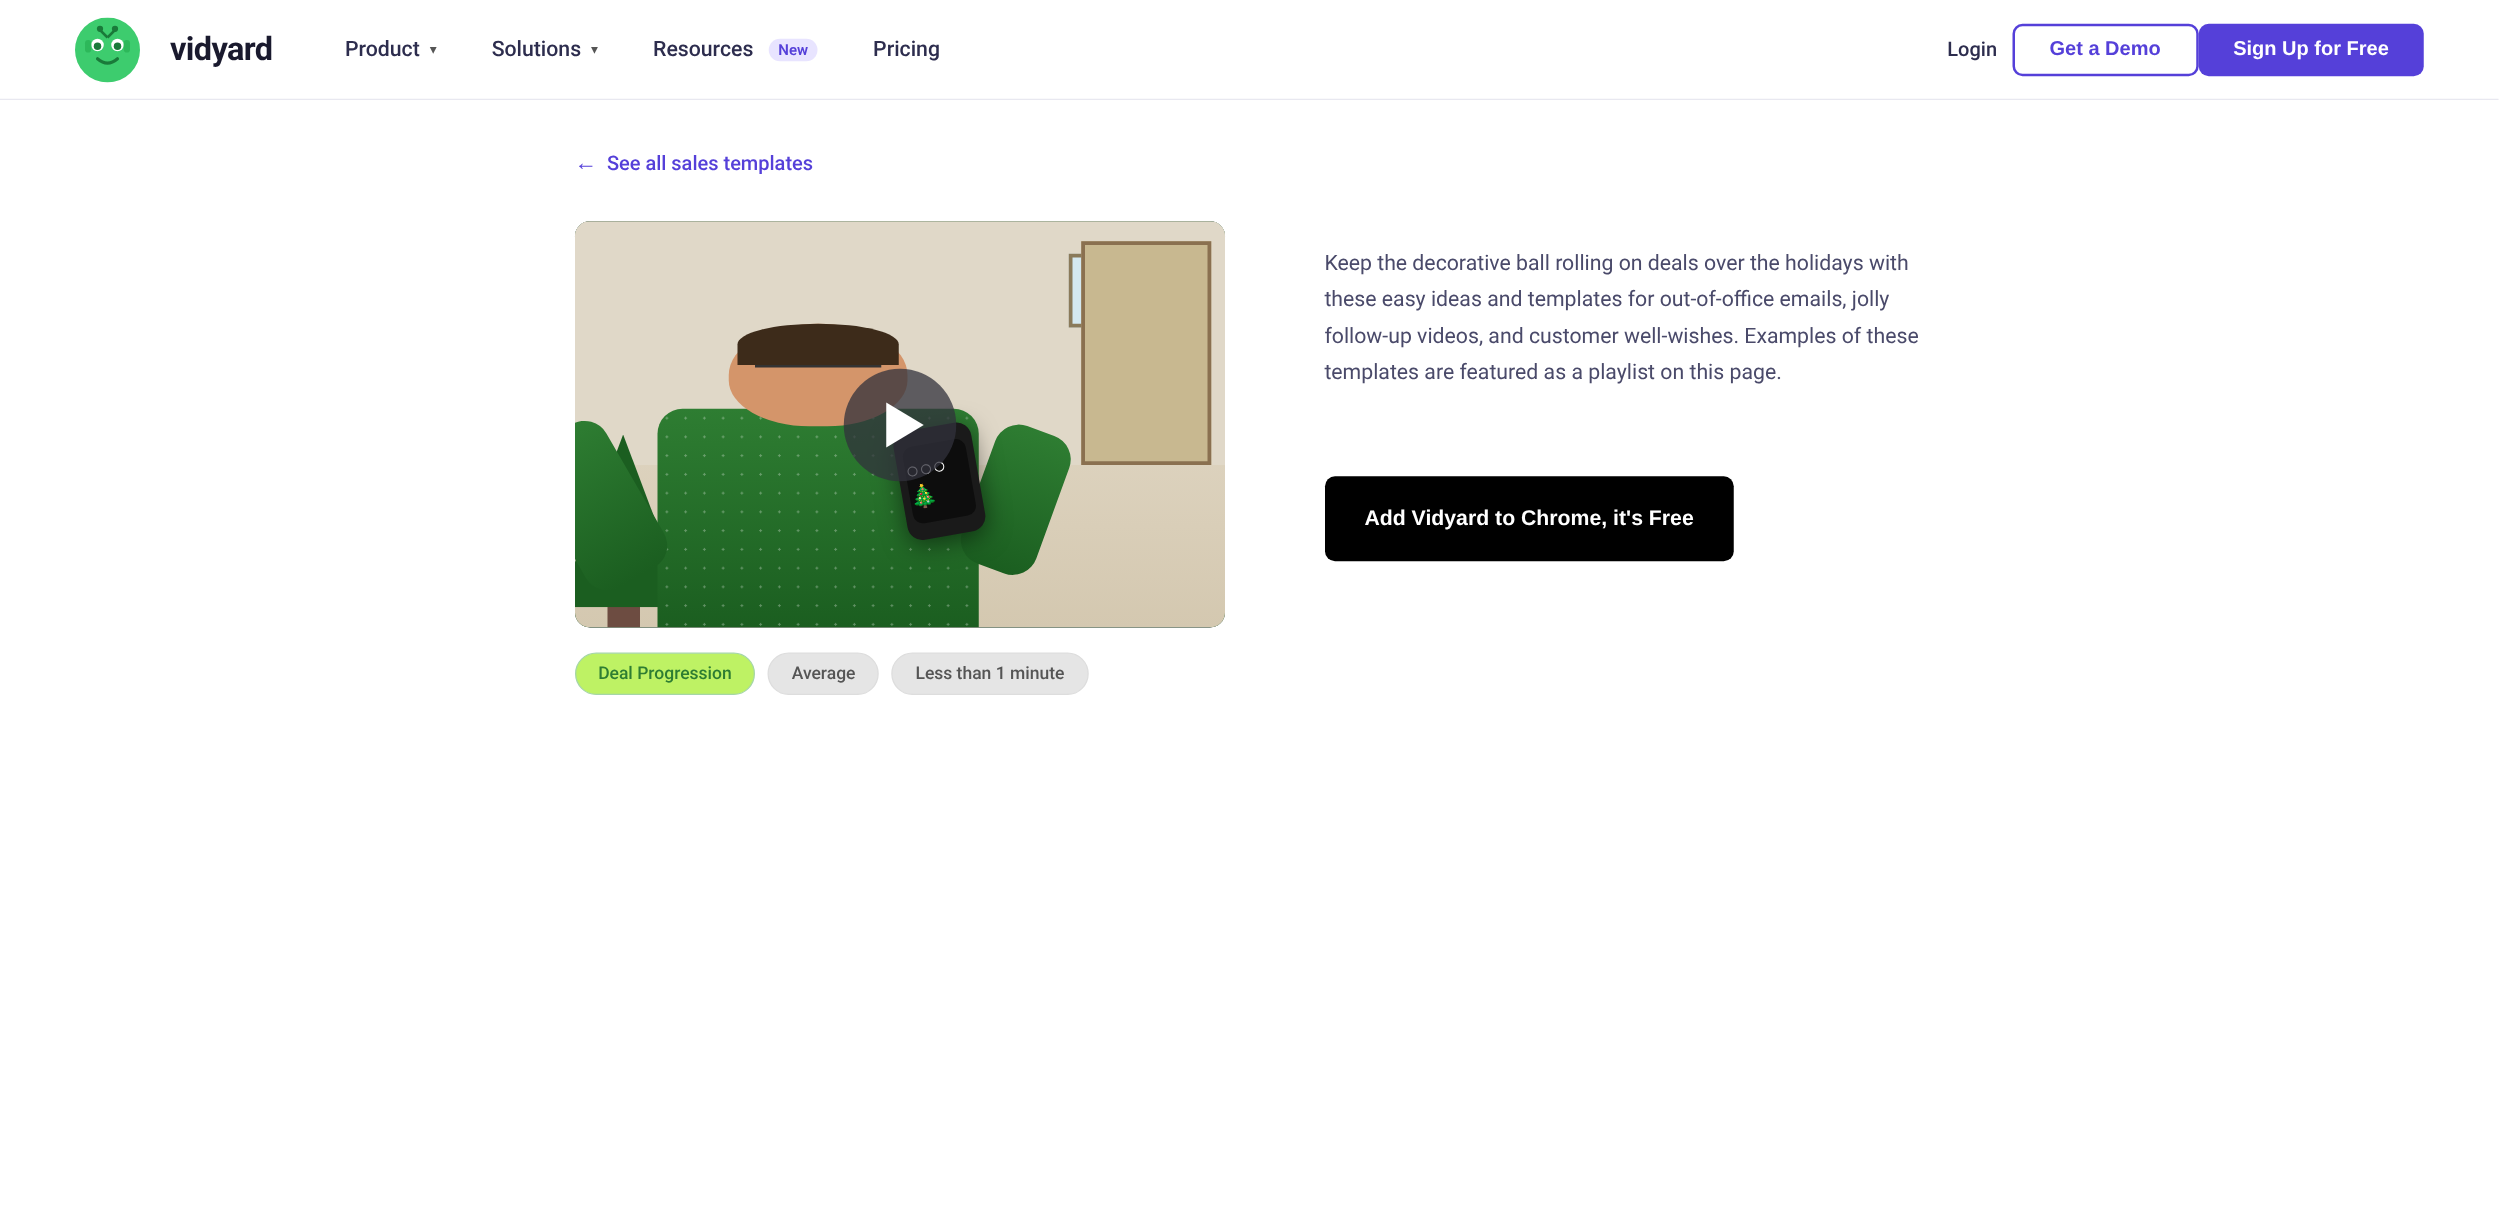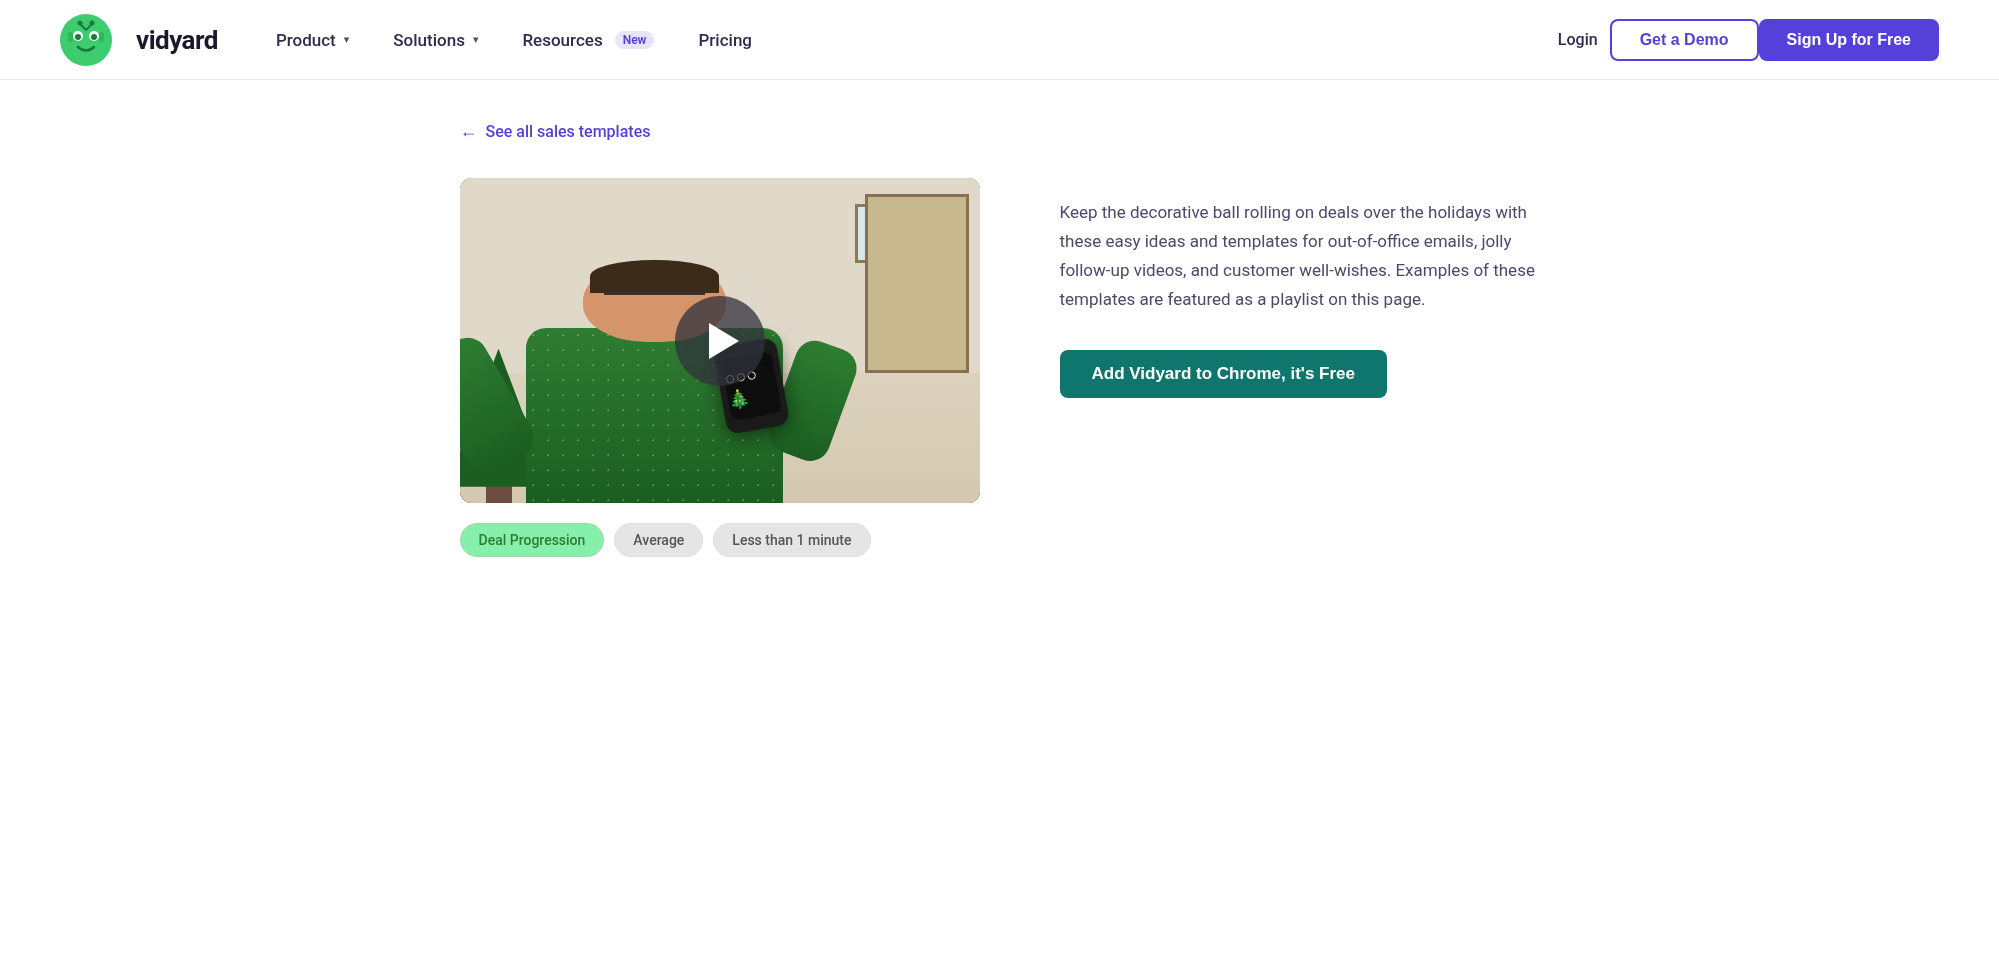--- a/index.html
+++ b/index.html
@@ -394,15 +394,16 @@
     }
     .btn-cta {
       display: inline-block;
-      background: #0f766e;
+      background: #000000;
       color: #fff;
       font-size: 17px;
       font-weight: 600;
-      padding: 14px 32px;
+      padding: 24px 32px;
       border-radius: 8px;
       cursor: pointer;
       border: none;
       transition: background 0.15s;
+      margin-top: 32px;
     }
   </style>
 </head>

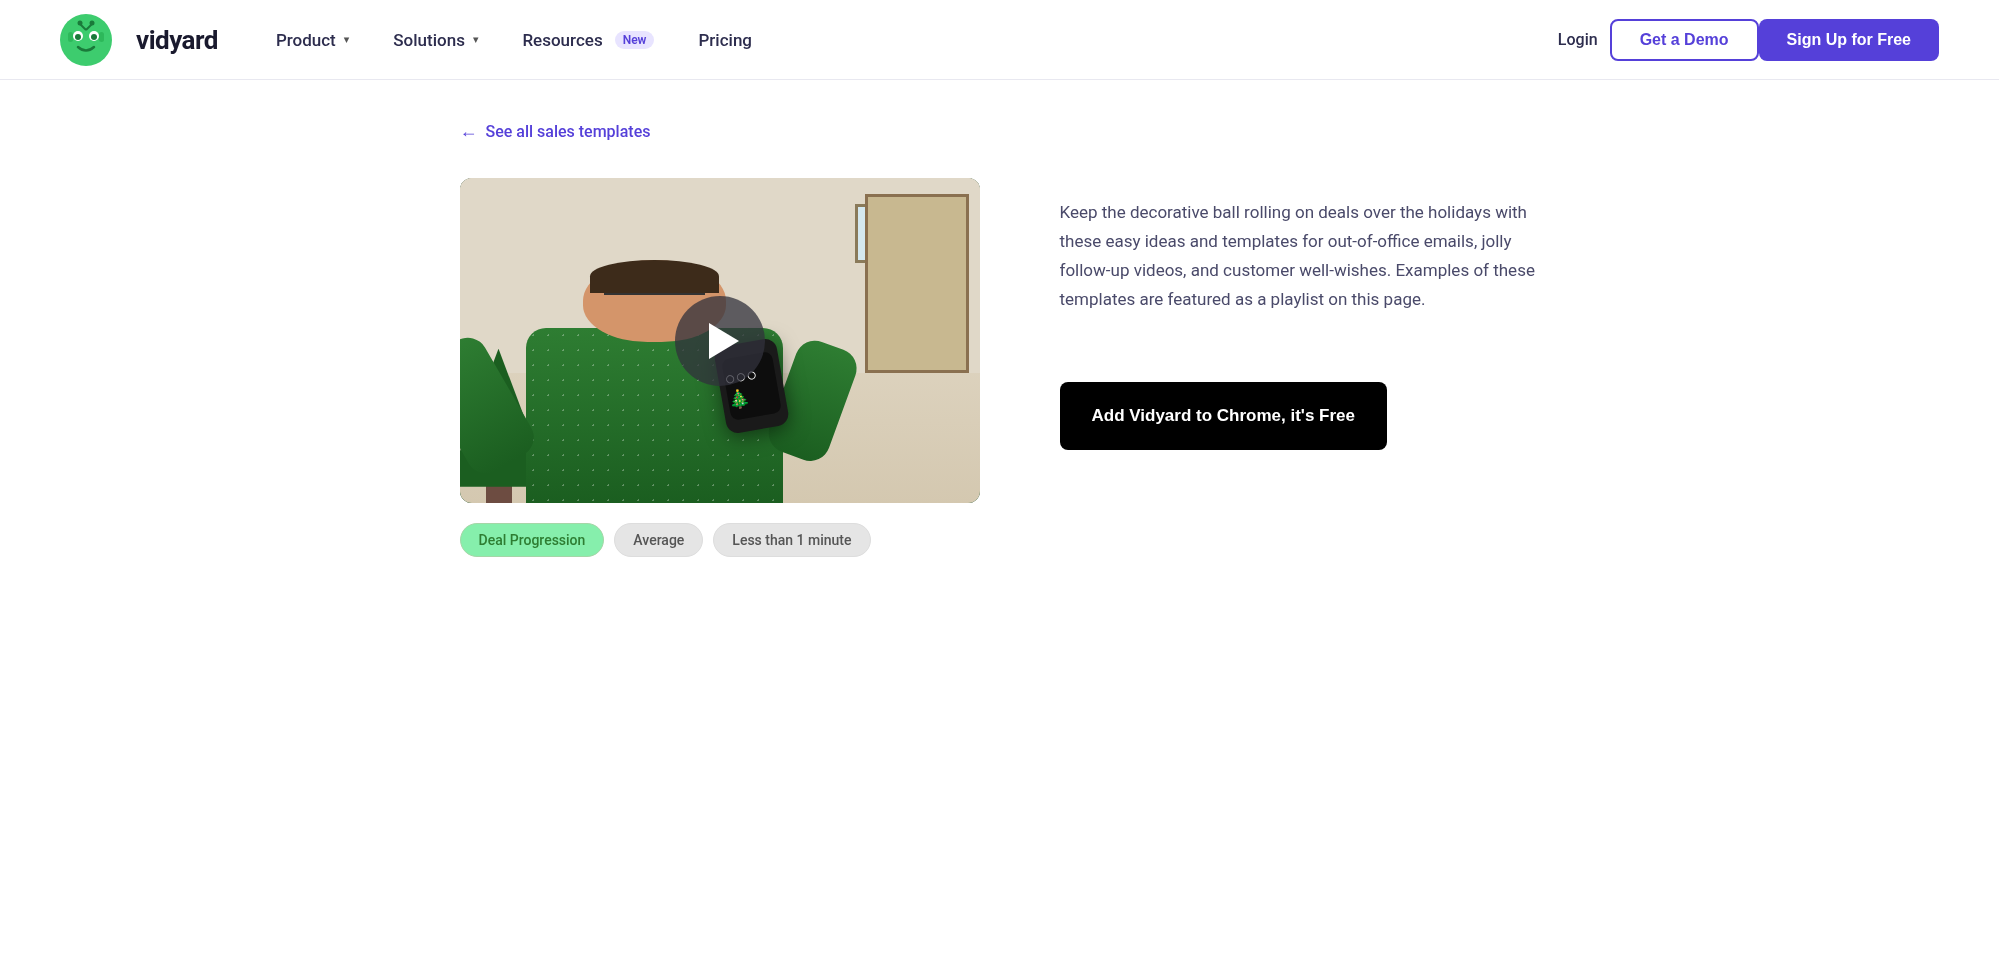--- a/index.html
+++ b/index.html
@@ -364,7 +364,7 @@
       cursor: default;
     }
     .tag-green {
-      background: #86efac;
+      background: #bef264;
       color: #2e7d32;
       border: 1.5px solid #a5d6a7;
     }

